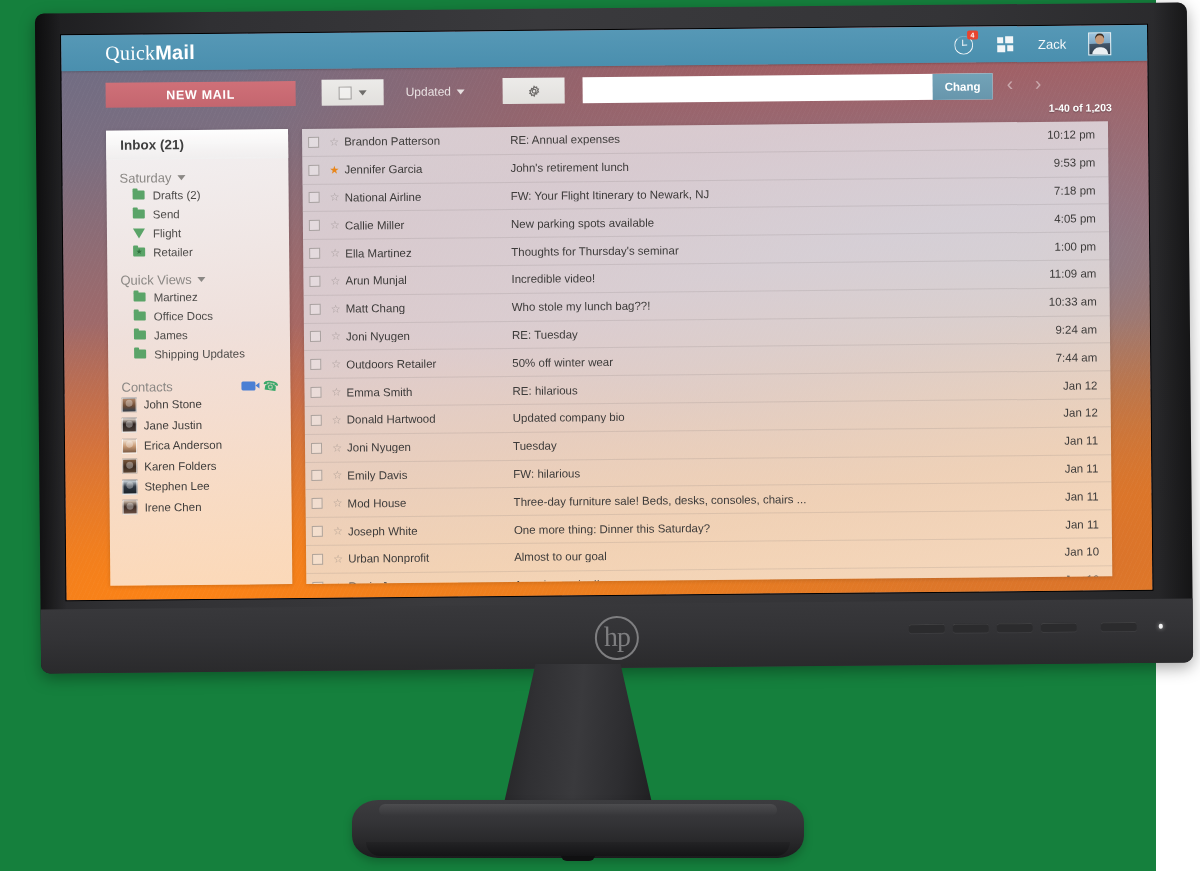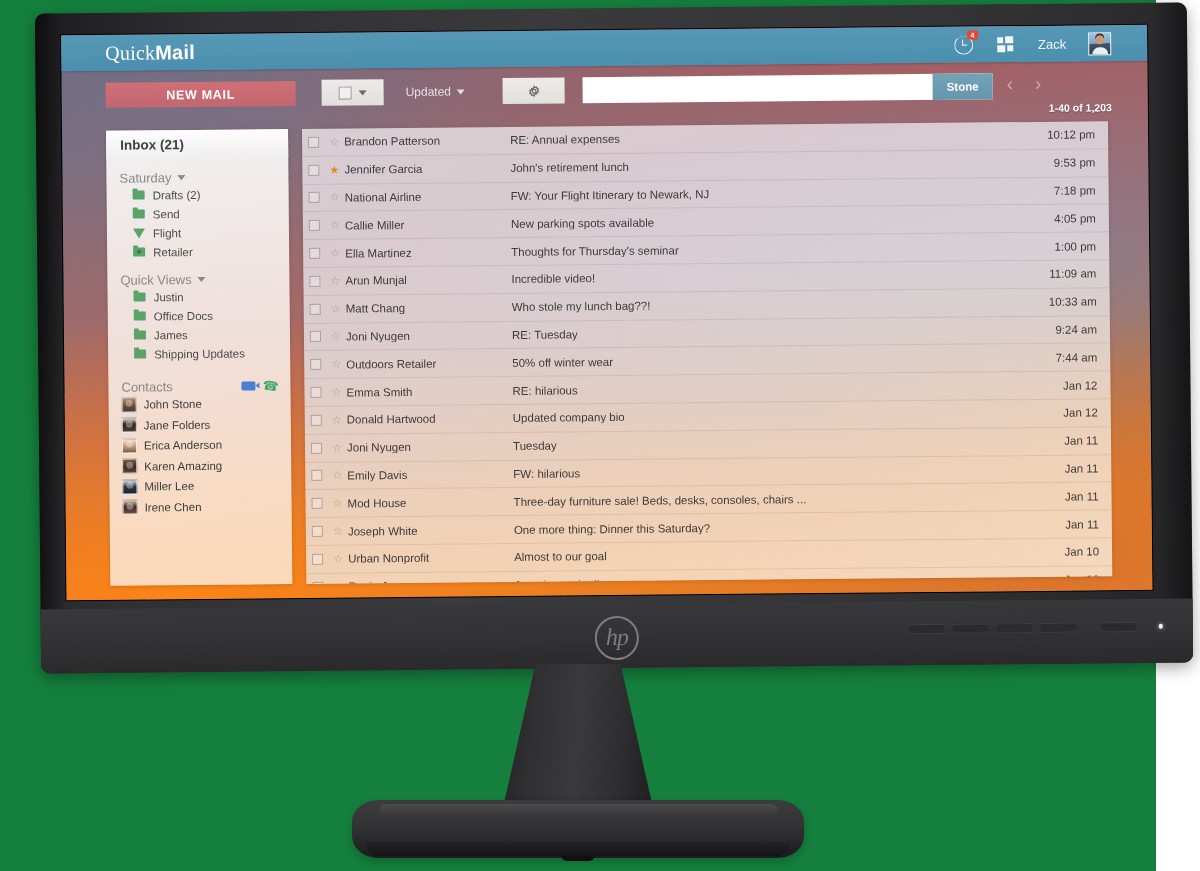--- a/index.html
+++ b/index.html
@@ -231,7 +231,7 @@
 
         <div class="search-wrap">
           <input class="search-in" placeholder="" style="">
-          <button class="search-btn">Stone</button>
+          <button class="search-btn">Chang</button>
         </div>
 
         <div class="pager">

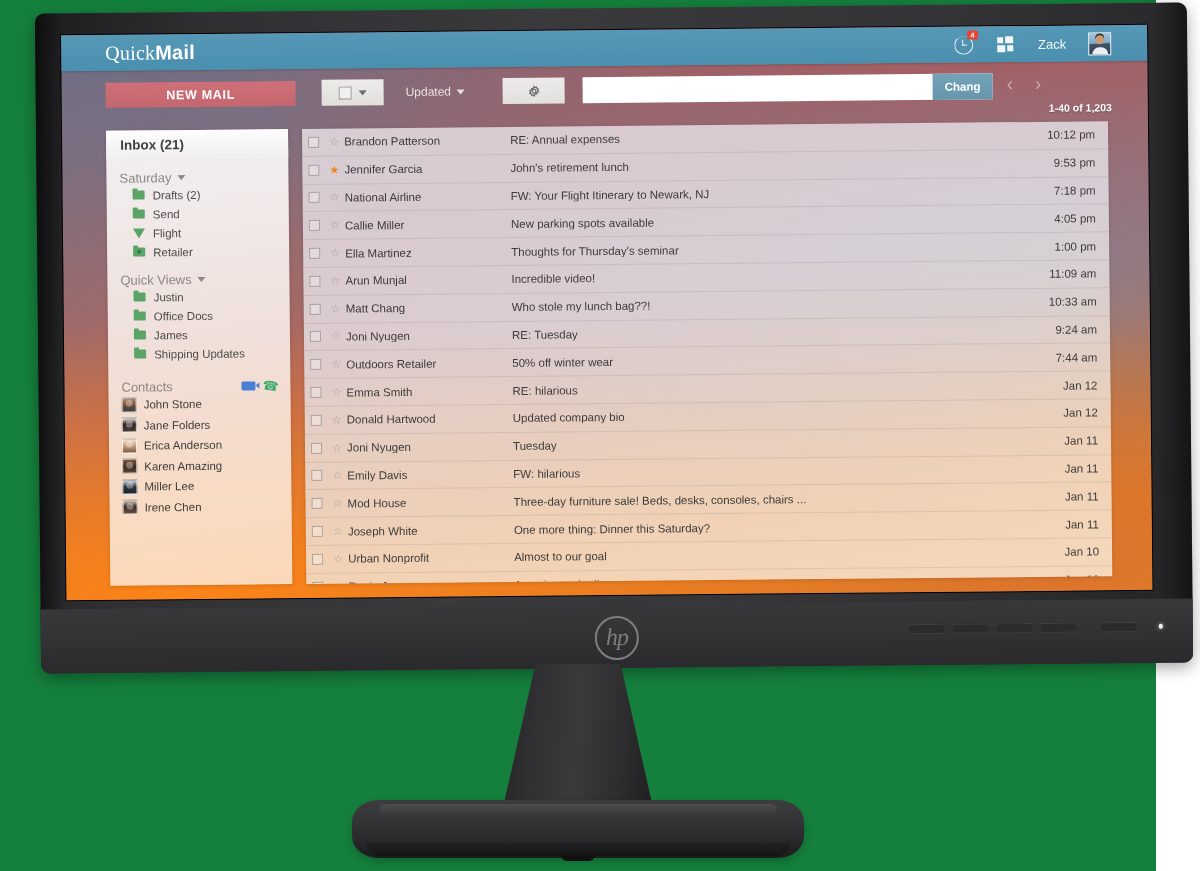--- a/index.html
+++ b/index.html
@@ -273,7 +273,7 @@
         </div>
         <div class="sb-item">
           <span class="fld"></span>
-          <span>Justin</span>
+          <span>Martinez</span>
         </div>
         <div class="sb-item">
           <span class="fld"></span>

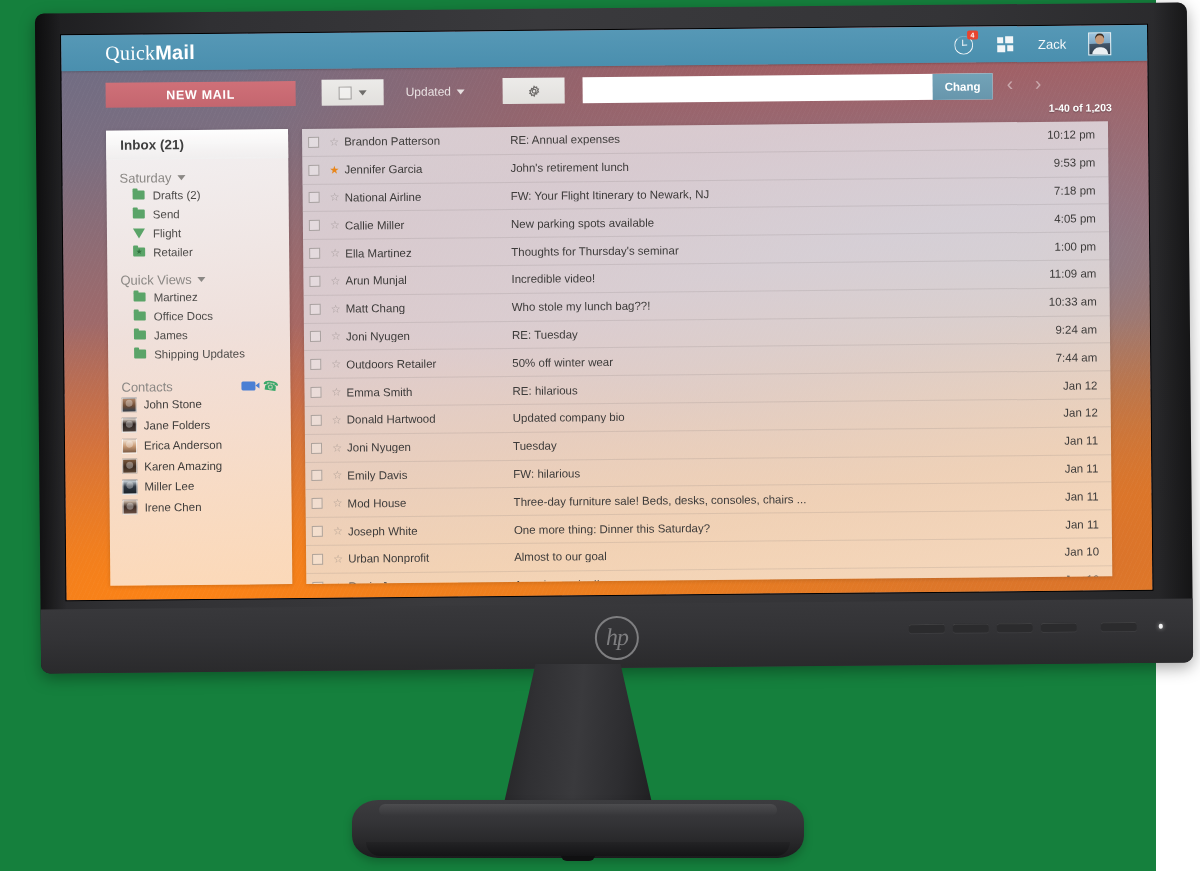--- a/index.html
+++ b/index.html
@@ -301,7 +301,7 @@
         </div>
         <div class="contact">
           <span class="thumb t1"></span>
-          <span>Jane Folders</span>
+          <span>Jane Justin</span>
         </div>
         <div class="contact">
           <span class="thumb t2"></span>

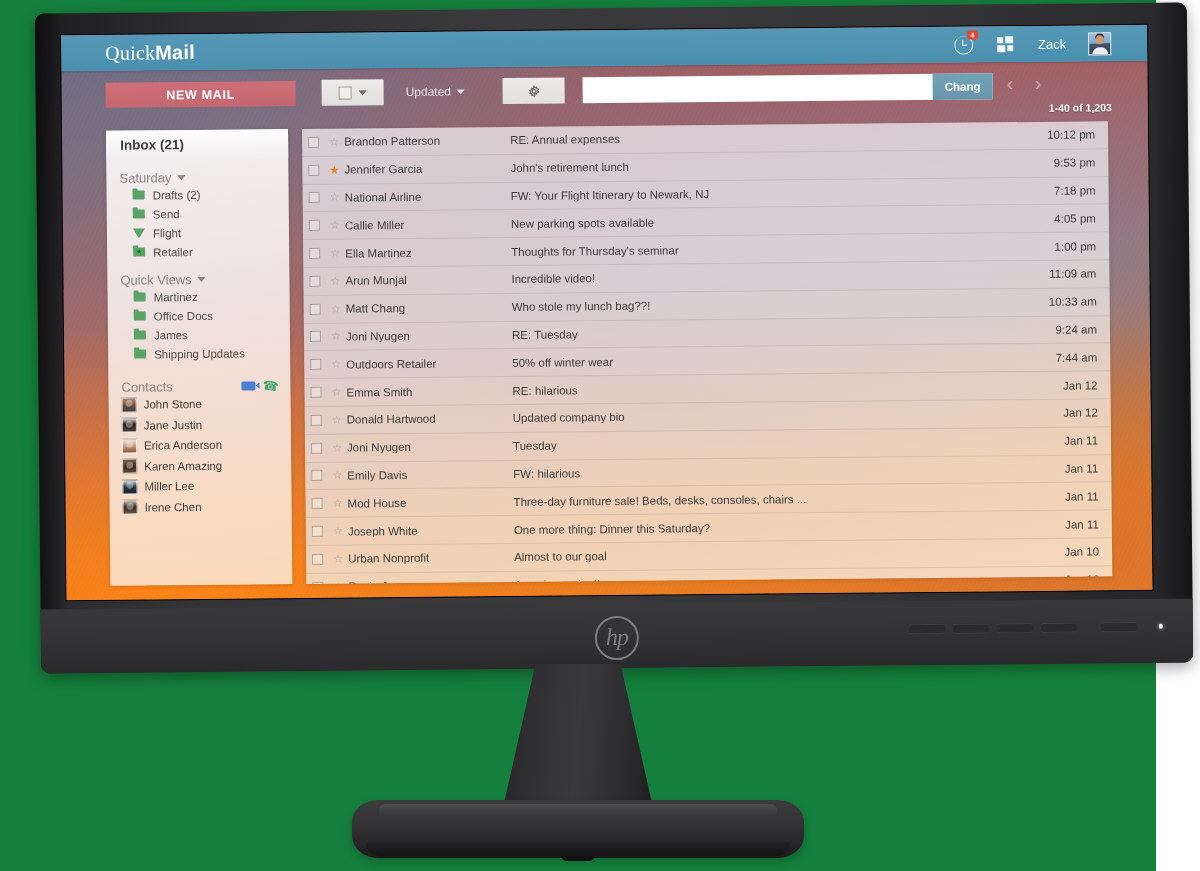--- a/index.html
+++ b/index.html
@@ -309,7 +309,7 @@
         </div>
         <div class="contact">
           <span class="thumb t3"></span>
-          <span>Karen Amazing</span>
+          <span>Karen Folders</span>
         </div>
         <div class="contact">
           <span class="thumb t4"></span>

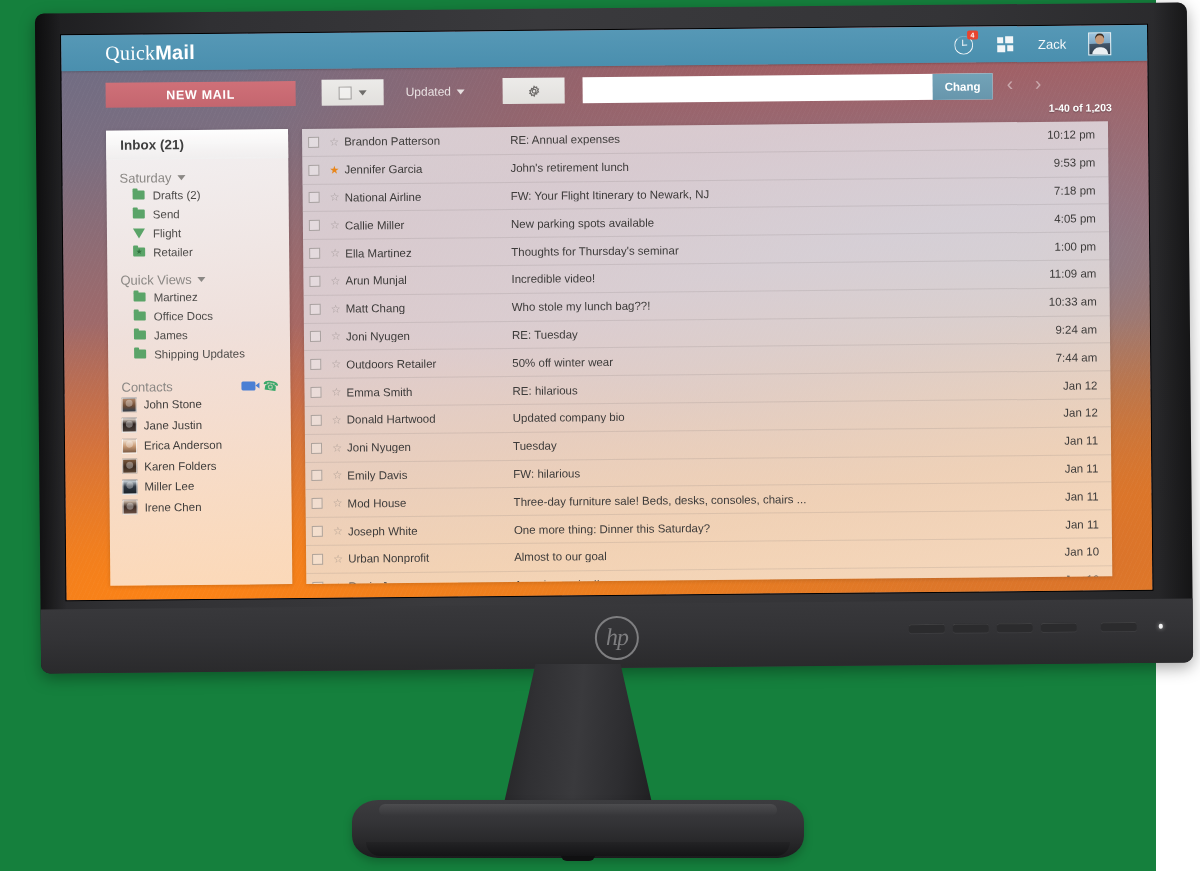--- a/index.html
+++ b/index.html
@@ -313,7 +313,7 @@
         </div>
         <div class="contact">
           <span class="thumb t4"></span>
-          <span>Miller Lee</span>
+          <span>Stephen Lee</span>
         </div>
         <div class="contact">
           <span class="thumb t5"></span>

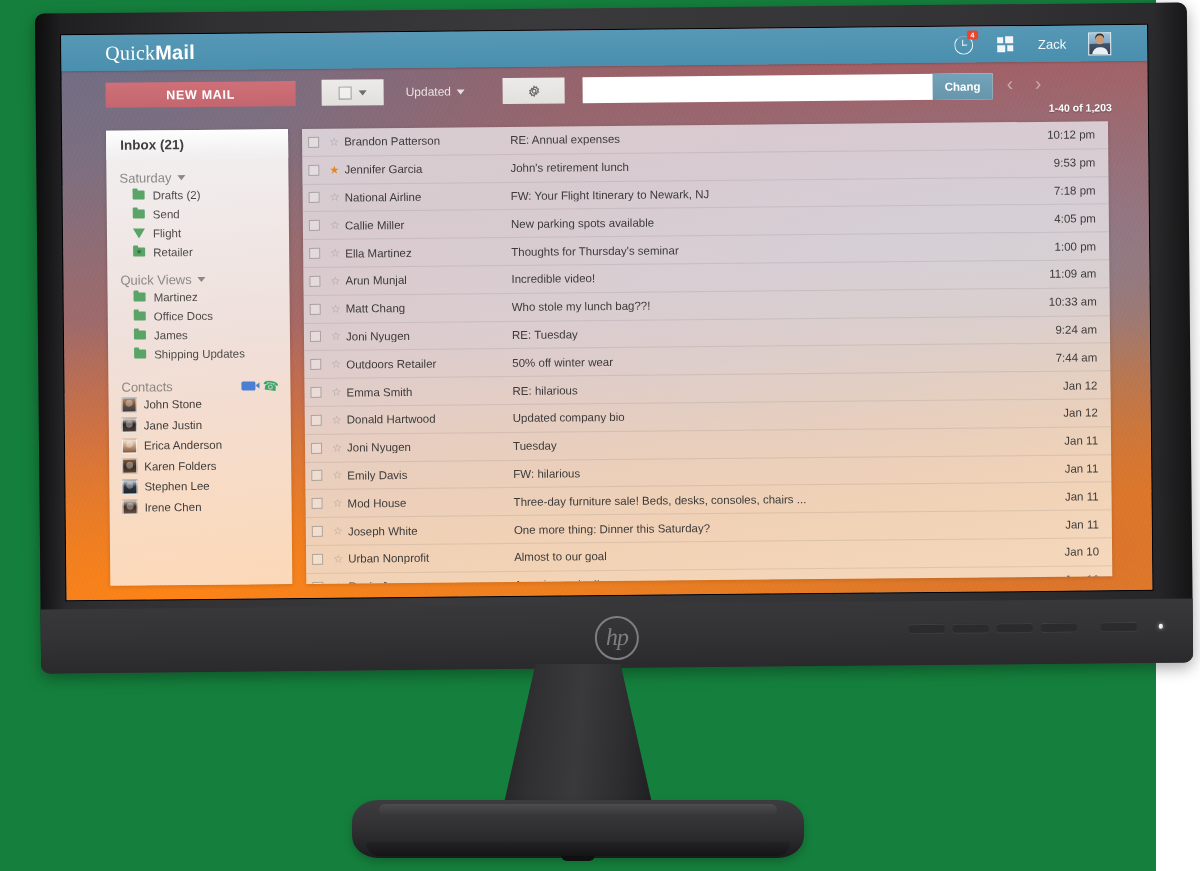--- a/index.html
+++ b/index.html
@@ -151,7 +151,7 @@
     background:linear-gradient(180deg,#38383b 0%,#333336 45%,#2a2a2c 100%);}
   .hp-logo{position:absolute;left:50%;top:12px;transform:translateX(-50%);width:40px;height:40px;
     border-radius:50%;border:2.2px solid #7e7e80;display:flex;align-items:center;justify-content:center;}
-  .hp-txt{font-family:"Liberation Serif",serif;font-style:italic;font-size:24px;color:#7e7e80;
+  .hp-txt{font-family:"Liberation Serif",serif;font-size:28px;color:#7e7e80;
     letter-spacing:-1px;line-height:1;transform:translateY(-1px);}
   .btns{position:absolute;right:30px;top:23px;display:flex;align-items:center;gap:8px;}
   .obtn{width:36px;height:9px;border-radius:2.5px;background:#2b2b2d;

